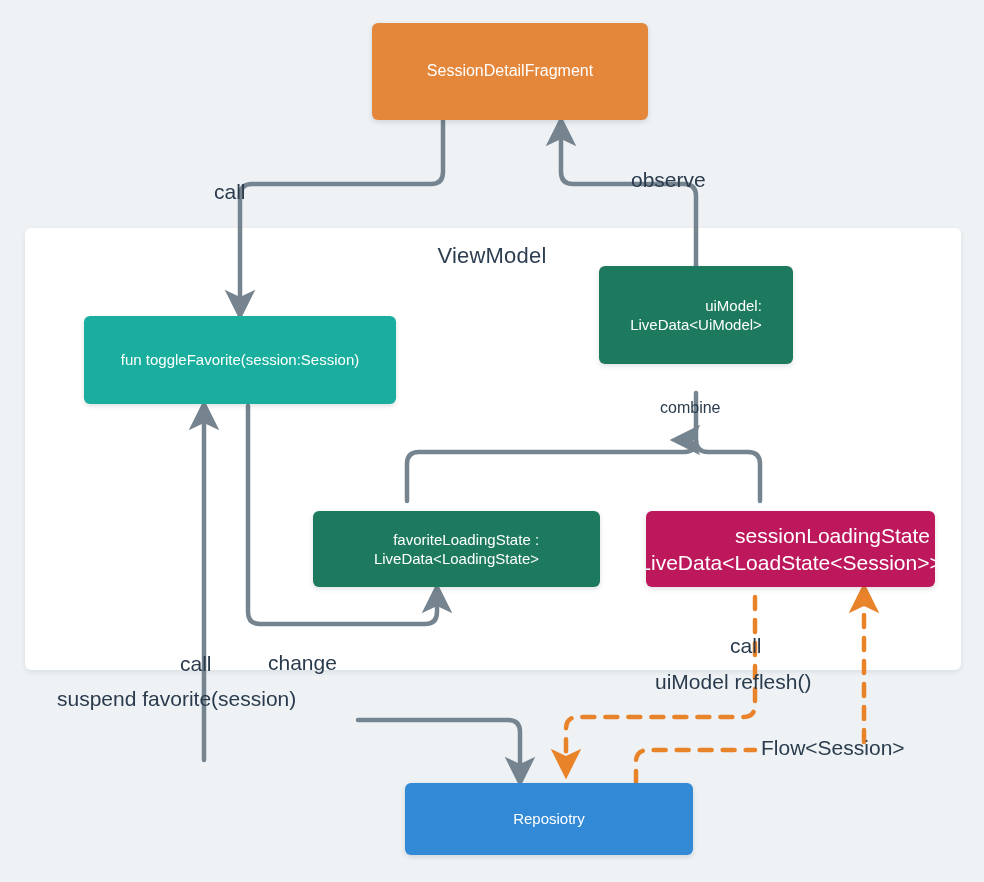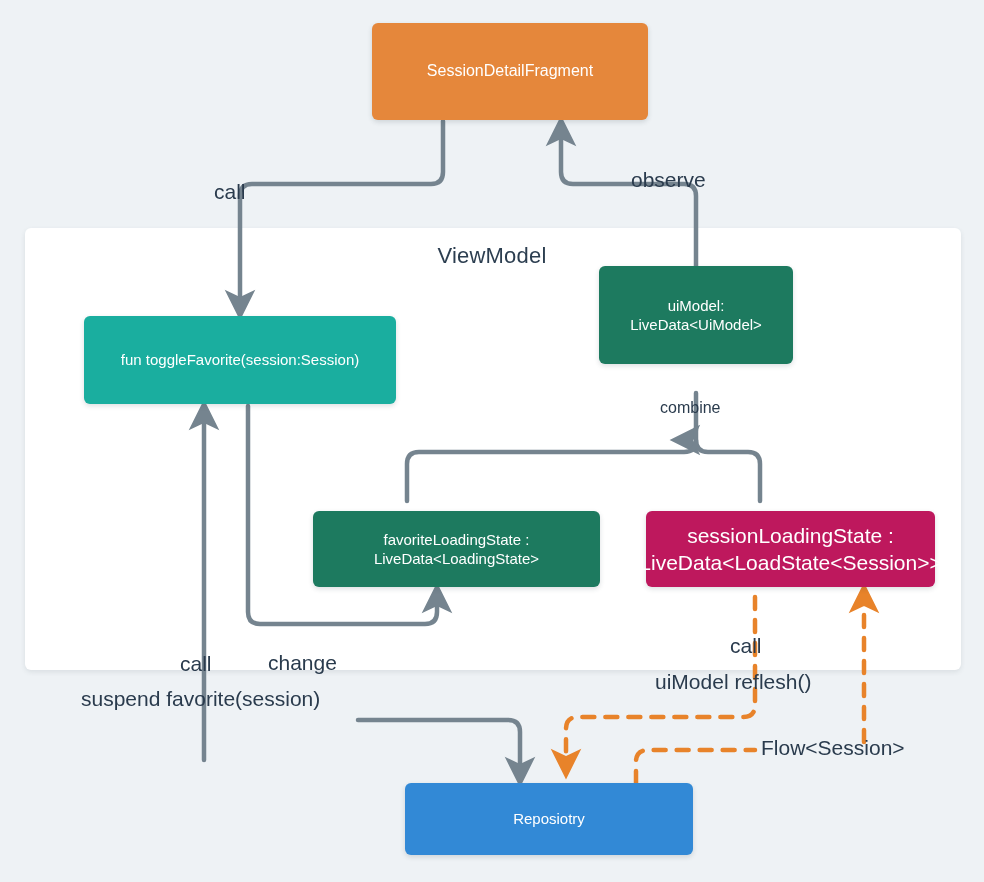--- a/index.html
+++ b/index.html
@@ -60,7 +60,7 @@
     line-height: 1.3;
     padding: 4px 10px;
   }
-  .node .node-text { white-space: pre-line; display: block; }
+  .node .node-text { white-space: pre-line; display: block; text-align: right; }
 
   #node-fragment {
     left: 372px; top: 23px; width: 276px; height: 97px;

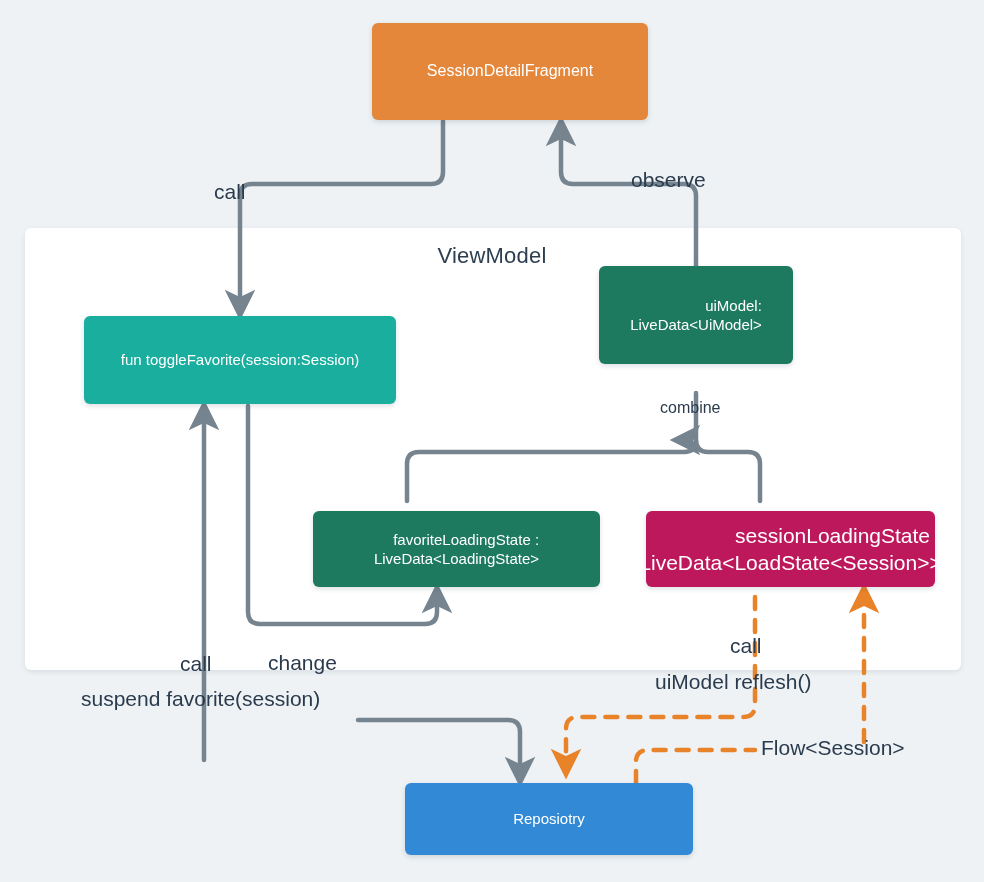--- a/index.html
+++ b/index.html
@@ -106,7 +106,7 @@
   #label-combine      { left: 660px; top: 399px; font-size: 16px; }
   #label-change       { left: 268px; top: 611px; margin-top: 40px; }
   #label-call-left    { left: 180px; top: 652px; }
-  #label-suspend-fav  { left: 57px; top: 687px; margin-left: 24px; }
+  #label-suspend-fav  { left: 57px; top: 687px; }
   #label-call-right   { left: 730px; top: 634px; }
   #label-suspend-refl { left: 655px; top: 670px; }
   #label-flow         { left: 761px; top: 736px; }

